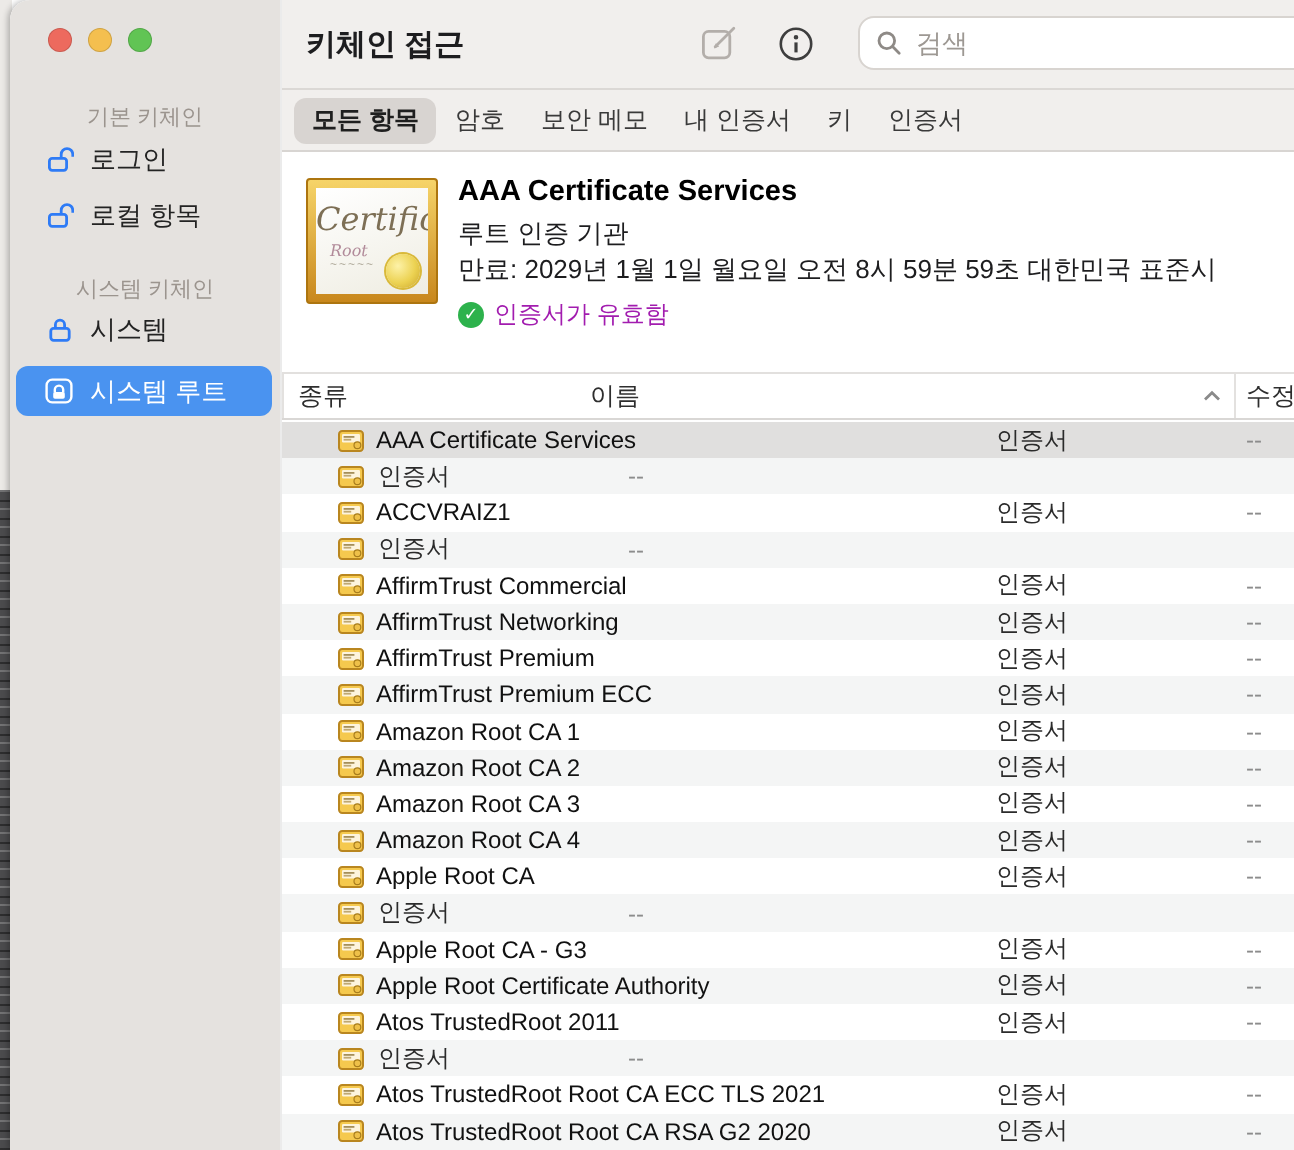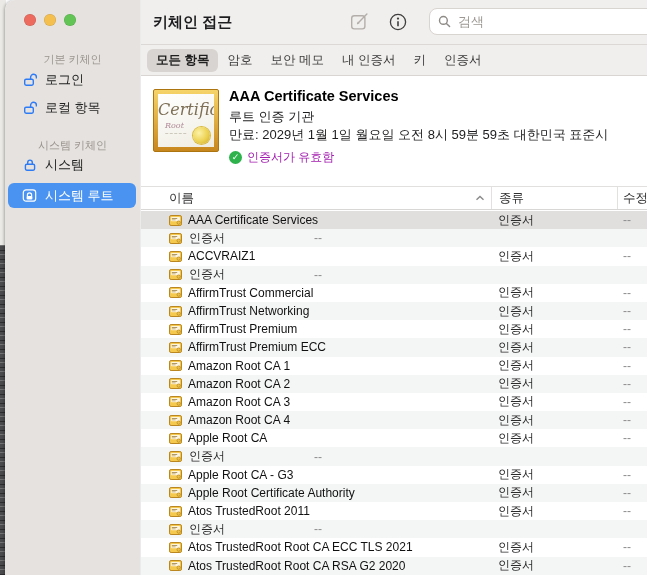--- a/index.html
+++ b/index.html
@@ -217,6 +217,9 @@
       </section>
 
       <div class="thead">
+        <div class="th th-kind">
+          <span>종류</span>
+        </div>
         <div class="th th-name">
           <span>이름</span>
           <span class="sort">
@@ -225,9 +228,6 @@
             </svg>
           </span>
         </div>
-        <div class="th th-kind">
-          <span>종류</span>
-        </div>
         <div class="th th-mod">
           <span>수정일</span>
         </div>

